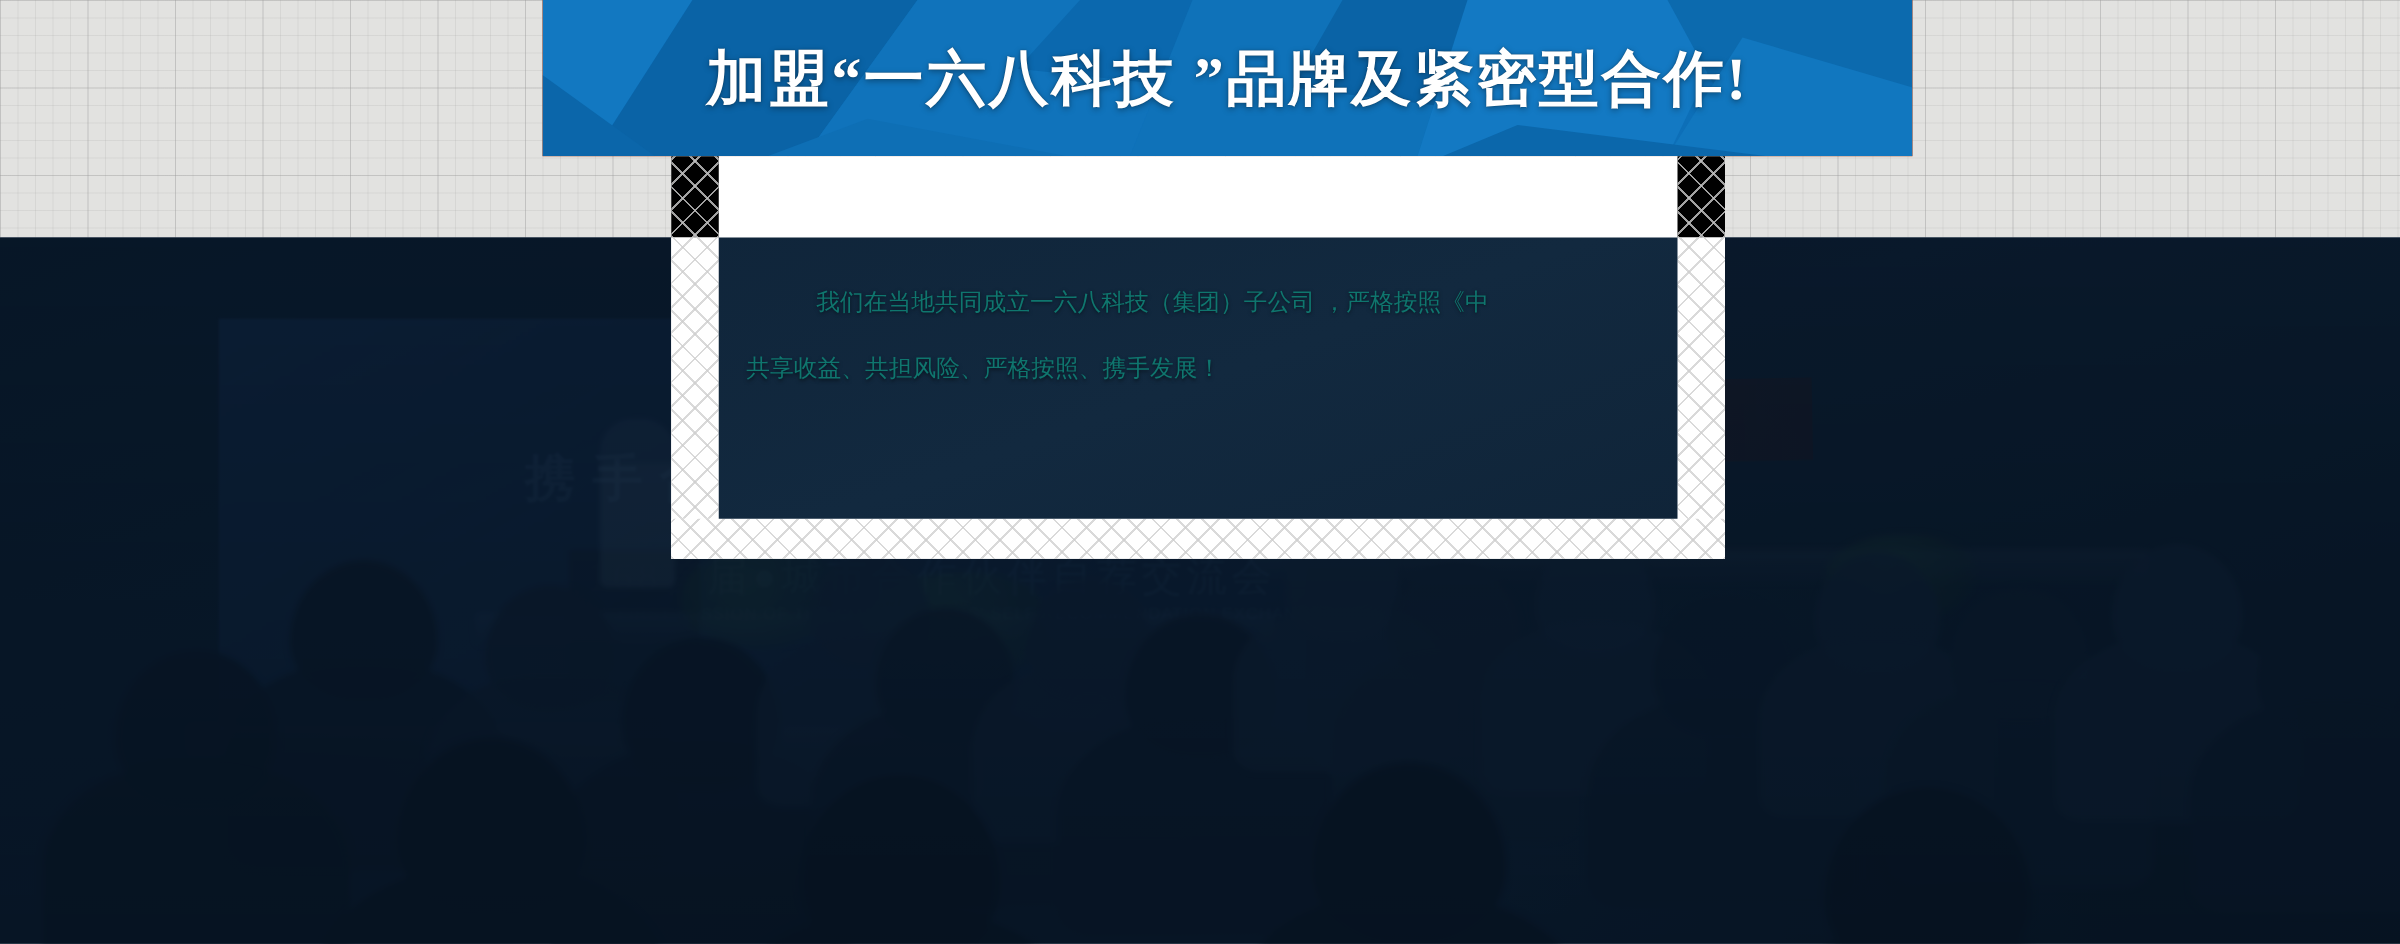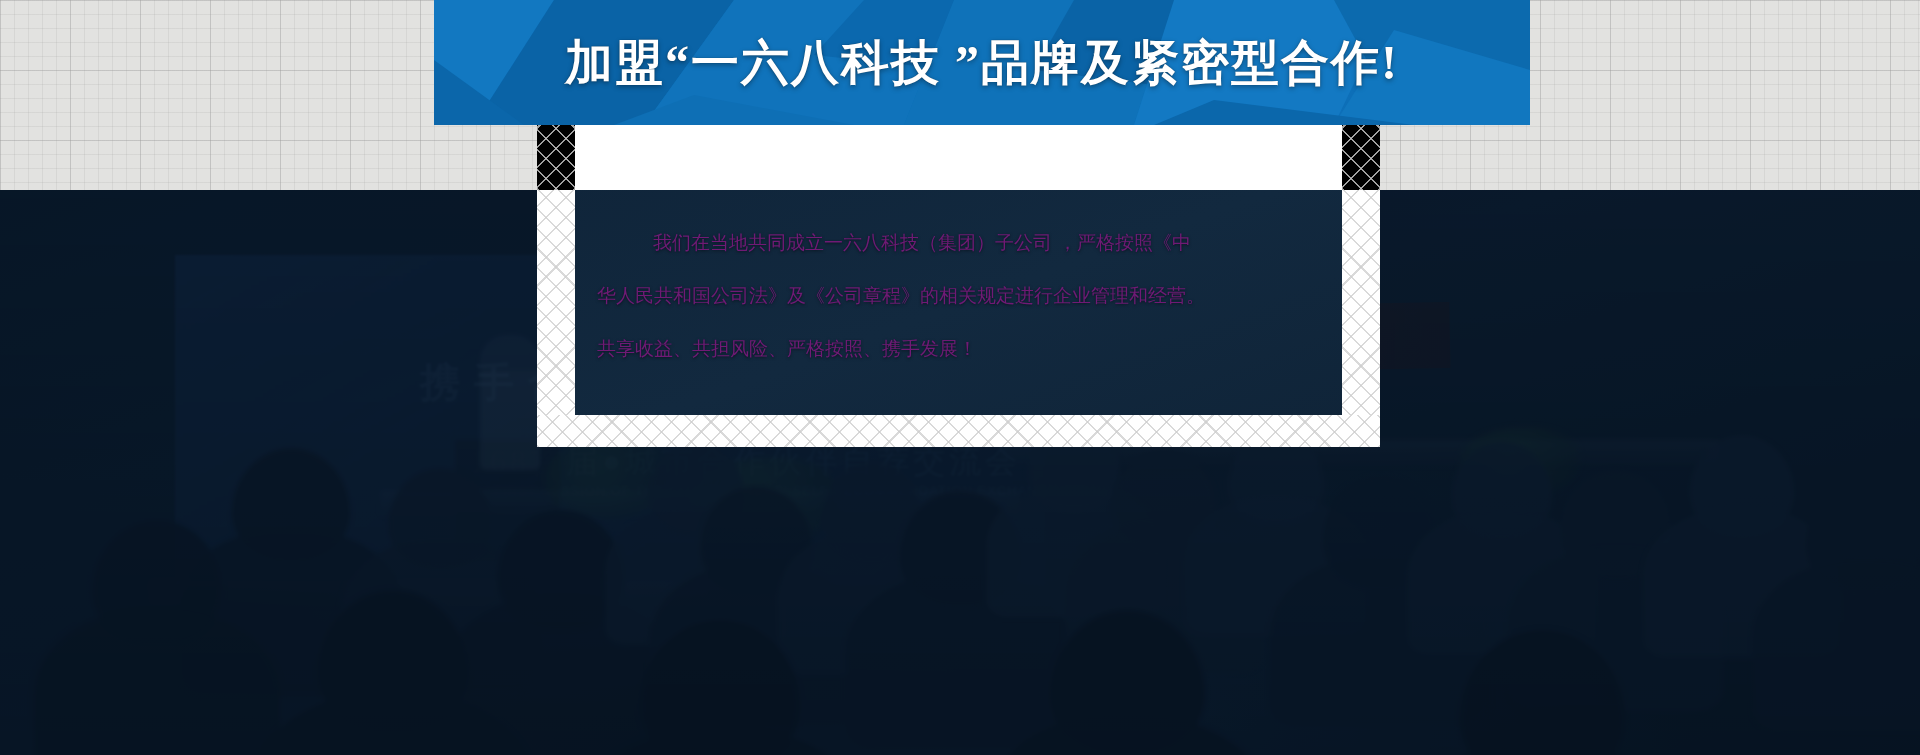--- a/index.html
+++ b/index.html
@@ -181,7 +181,7 @@
   .body-copy{
     position:absolute; left:38px; top:65px; width:767px; height:225px;
     padding:26px 22px 0 22px;
-    color:#701a75; font-size:19px; line-height:53px;
+    color:#0f766e; font-size:19px; line-height:53px;
     font-family:"DejaVu Sans","Liberation Sans",sans-serif;
     text-shadow:0 1px 3px rgba(0,0,0,.55);
   }

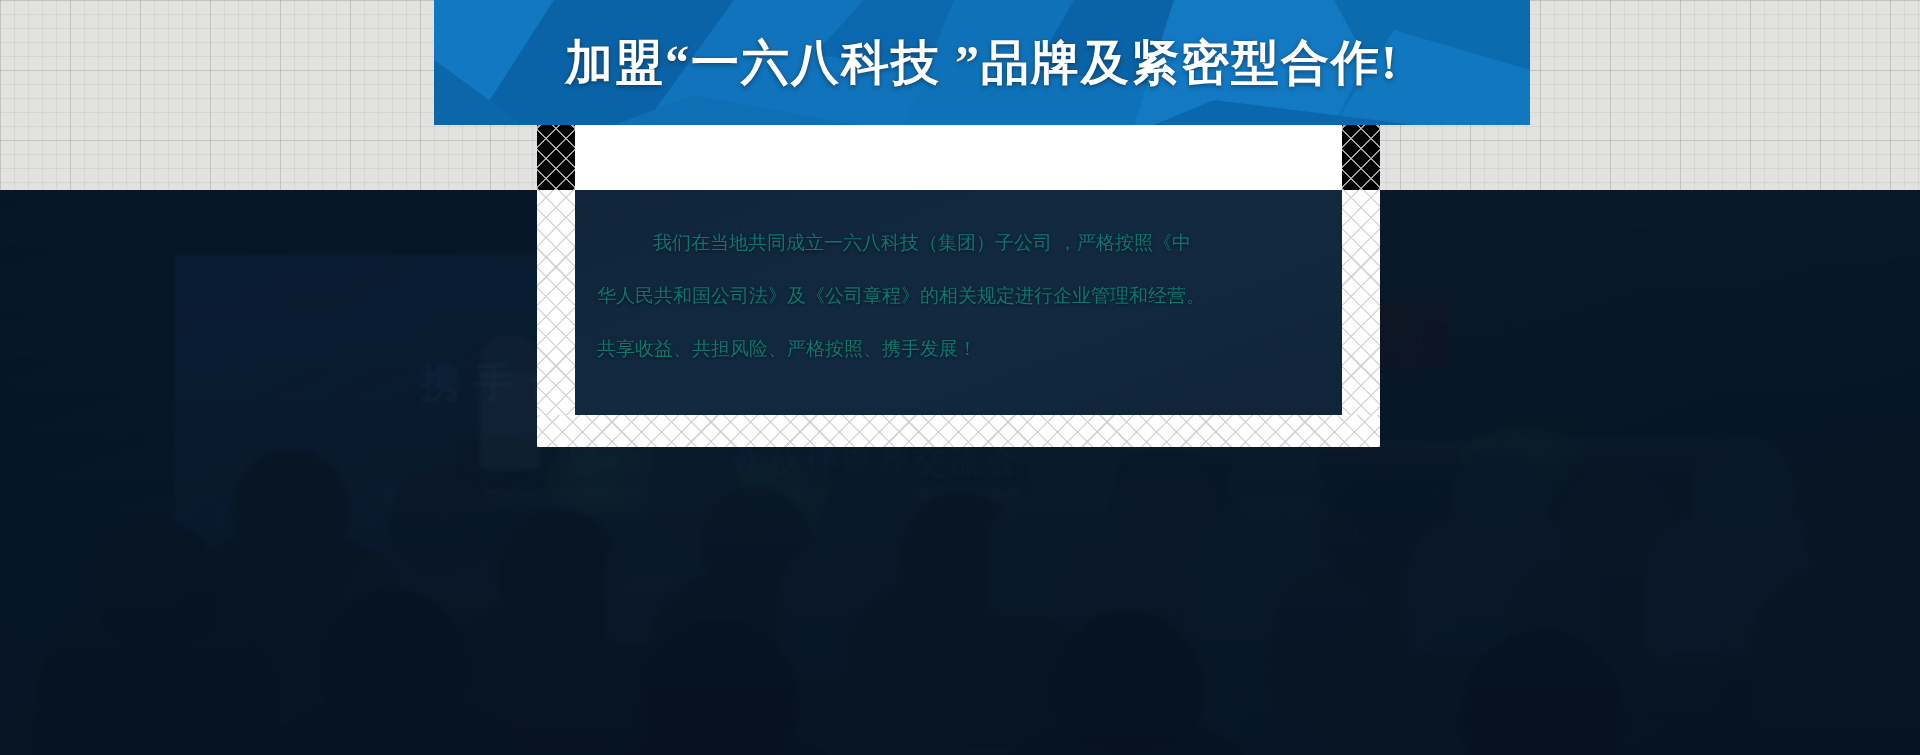--- a/index.html
+++ b/index.html
@@ -278,7 +278,6 @@
 
     <div class="body-copy">
       <p class="first">我们在当地共同成立一六八科技（集团）子公司 ，严格按照《中</p>
-      <p>华人民共和国公司法》及《公司章程》的相关规定进行企业管理和经营。</p>
       <p>共享收益、共担风险、严格按照、携手发展！</p>
     </div>
   </div>

